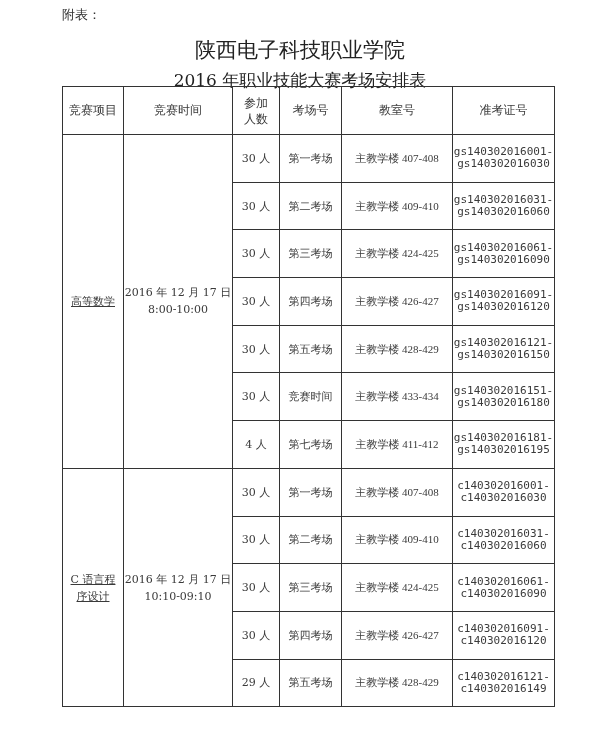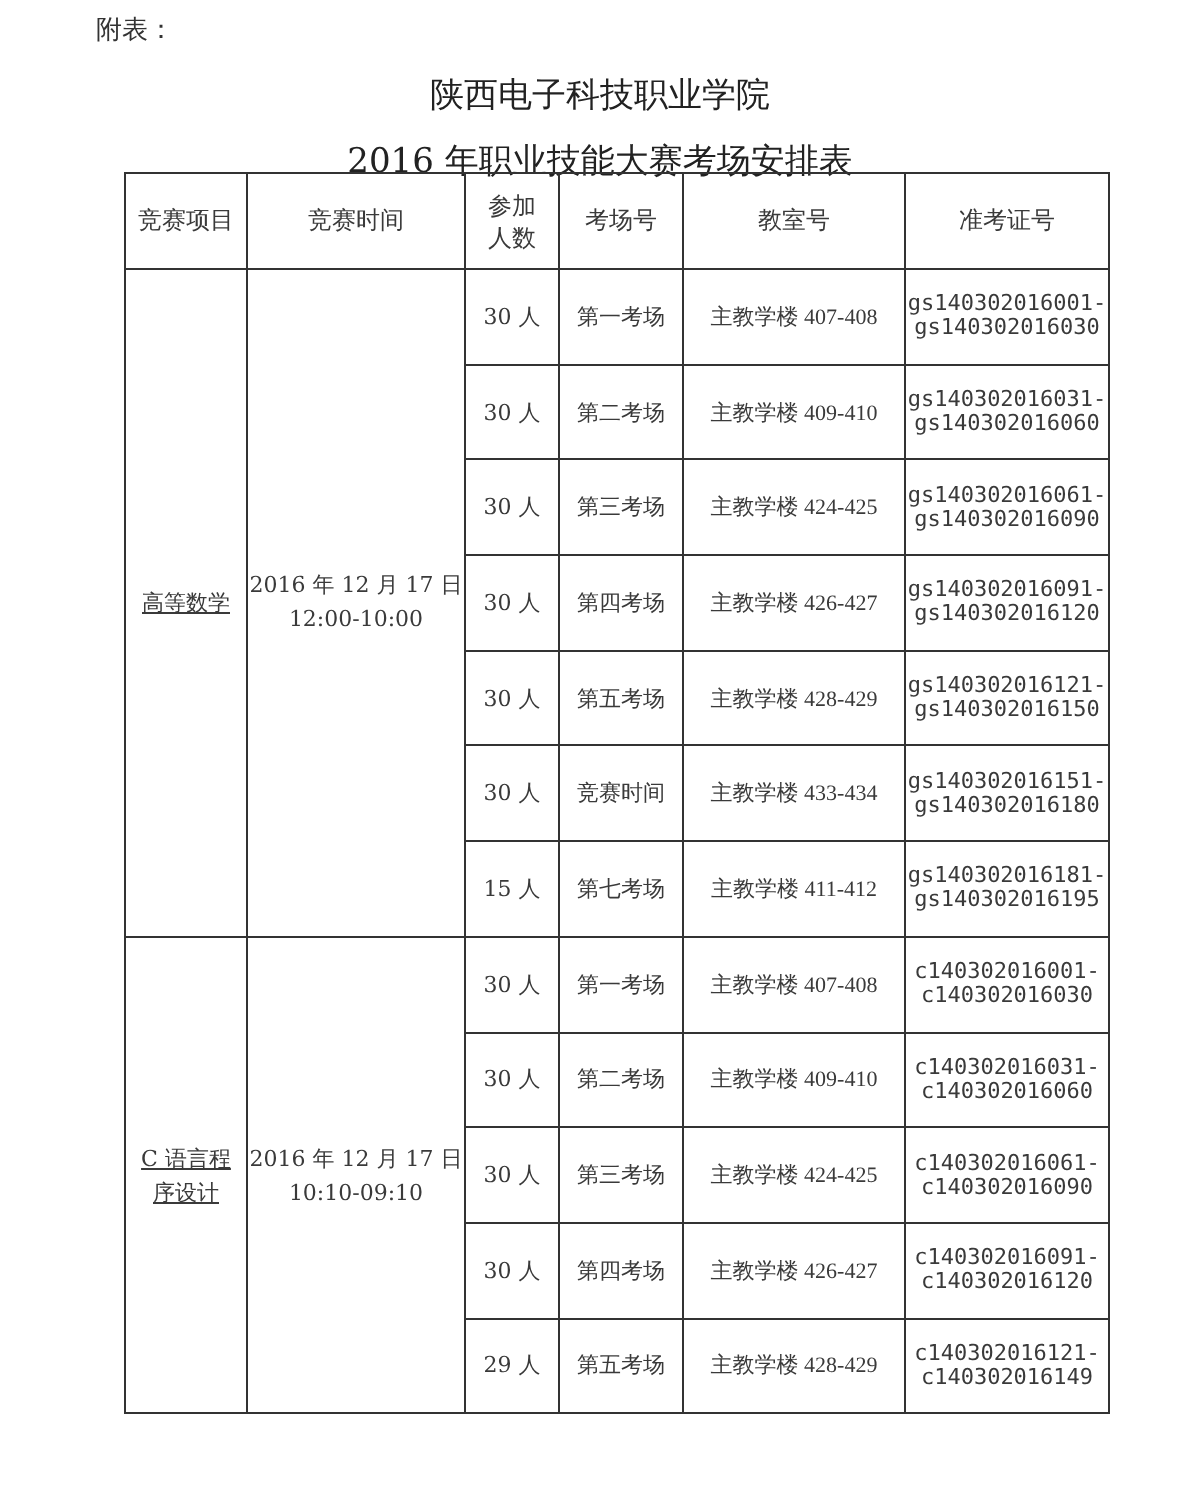--- a/index.html
+++ b/index.html
@@ -9,7 +9,7 @@
       color: #2a2a2a;
     }
     .attach-label {
-      position: absolute; left: 48px; top: 6px;
+      position: absolute; left: 62px; top: 6px;
       font-size: 13px; color: #333;
     }
     .title1 {

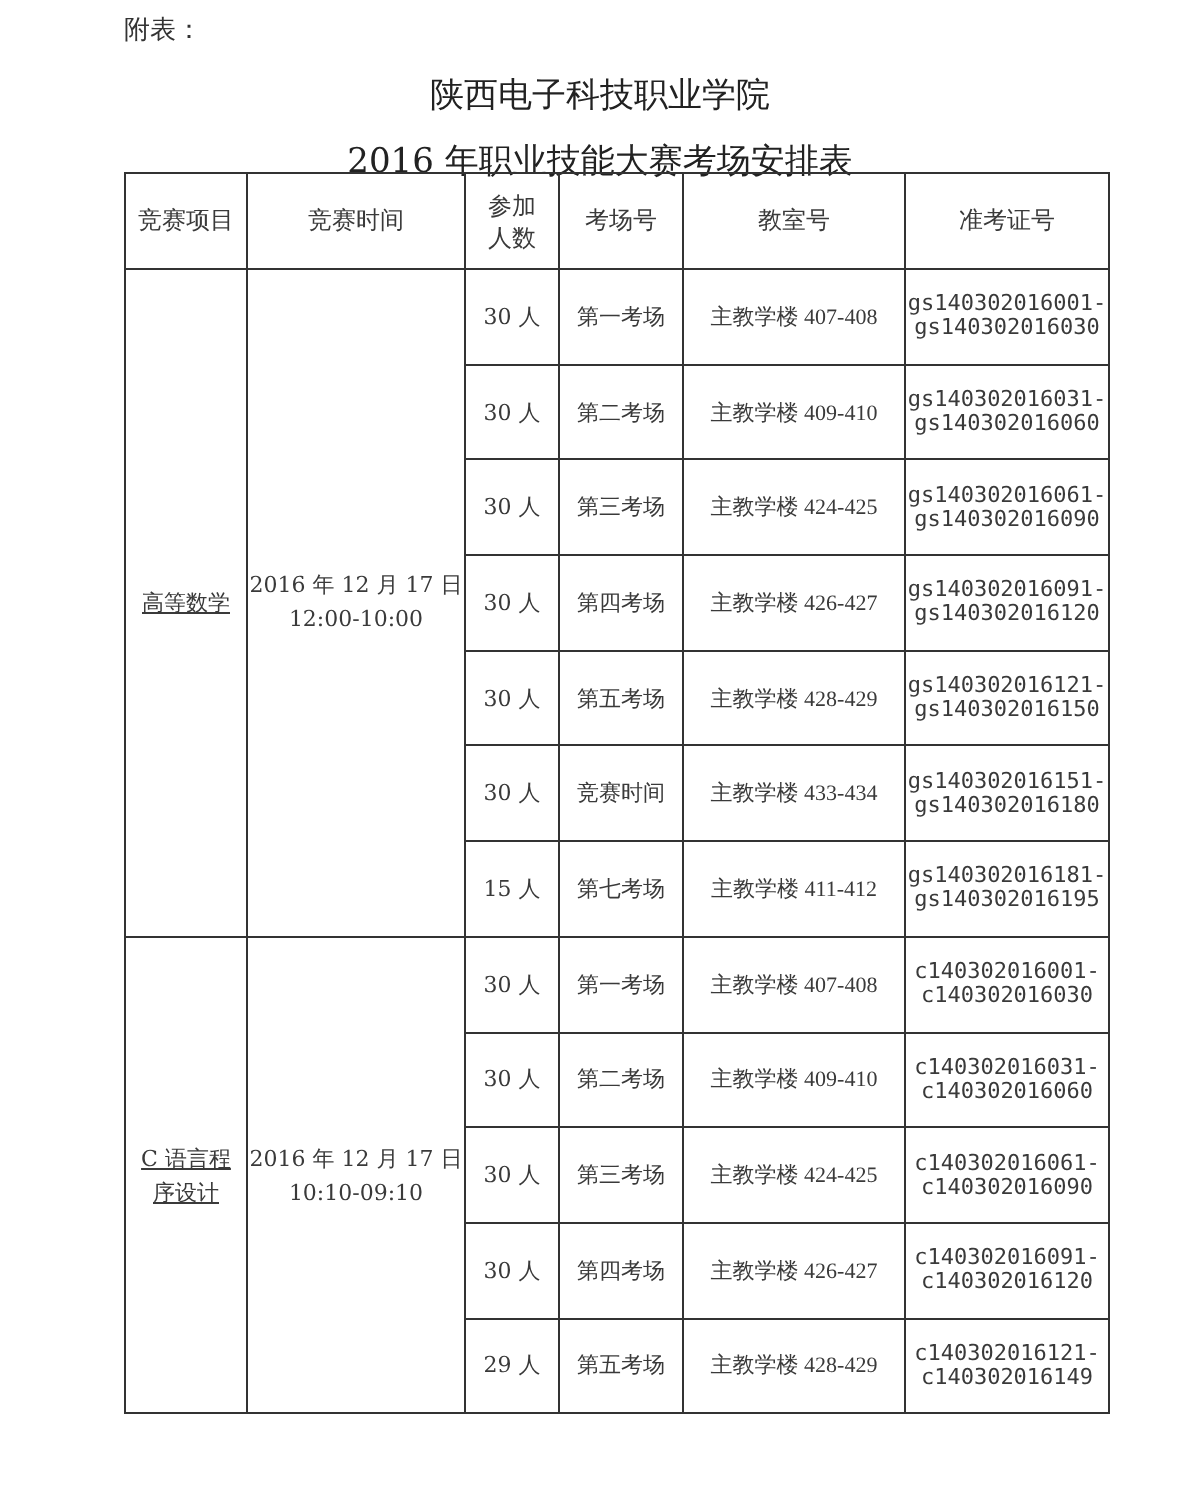--- a/index.html
+++ b/index.html
@@ -14,7 +14,7 @@
     }
     .title1 {
       position: absolute; left: 0; width: 600px; top: 36px;
-      text-align: center; font-size: 17px; color: #222;
+      text-align: center; font-size: 21px; color: #222;
     }
     .title2 {
       position: absolute; left: 0; width: 600px; top: 69px;

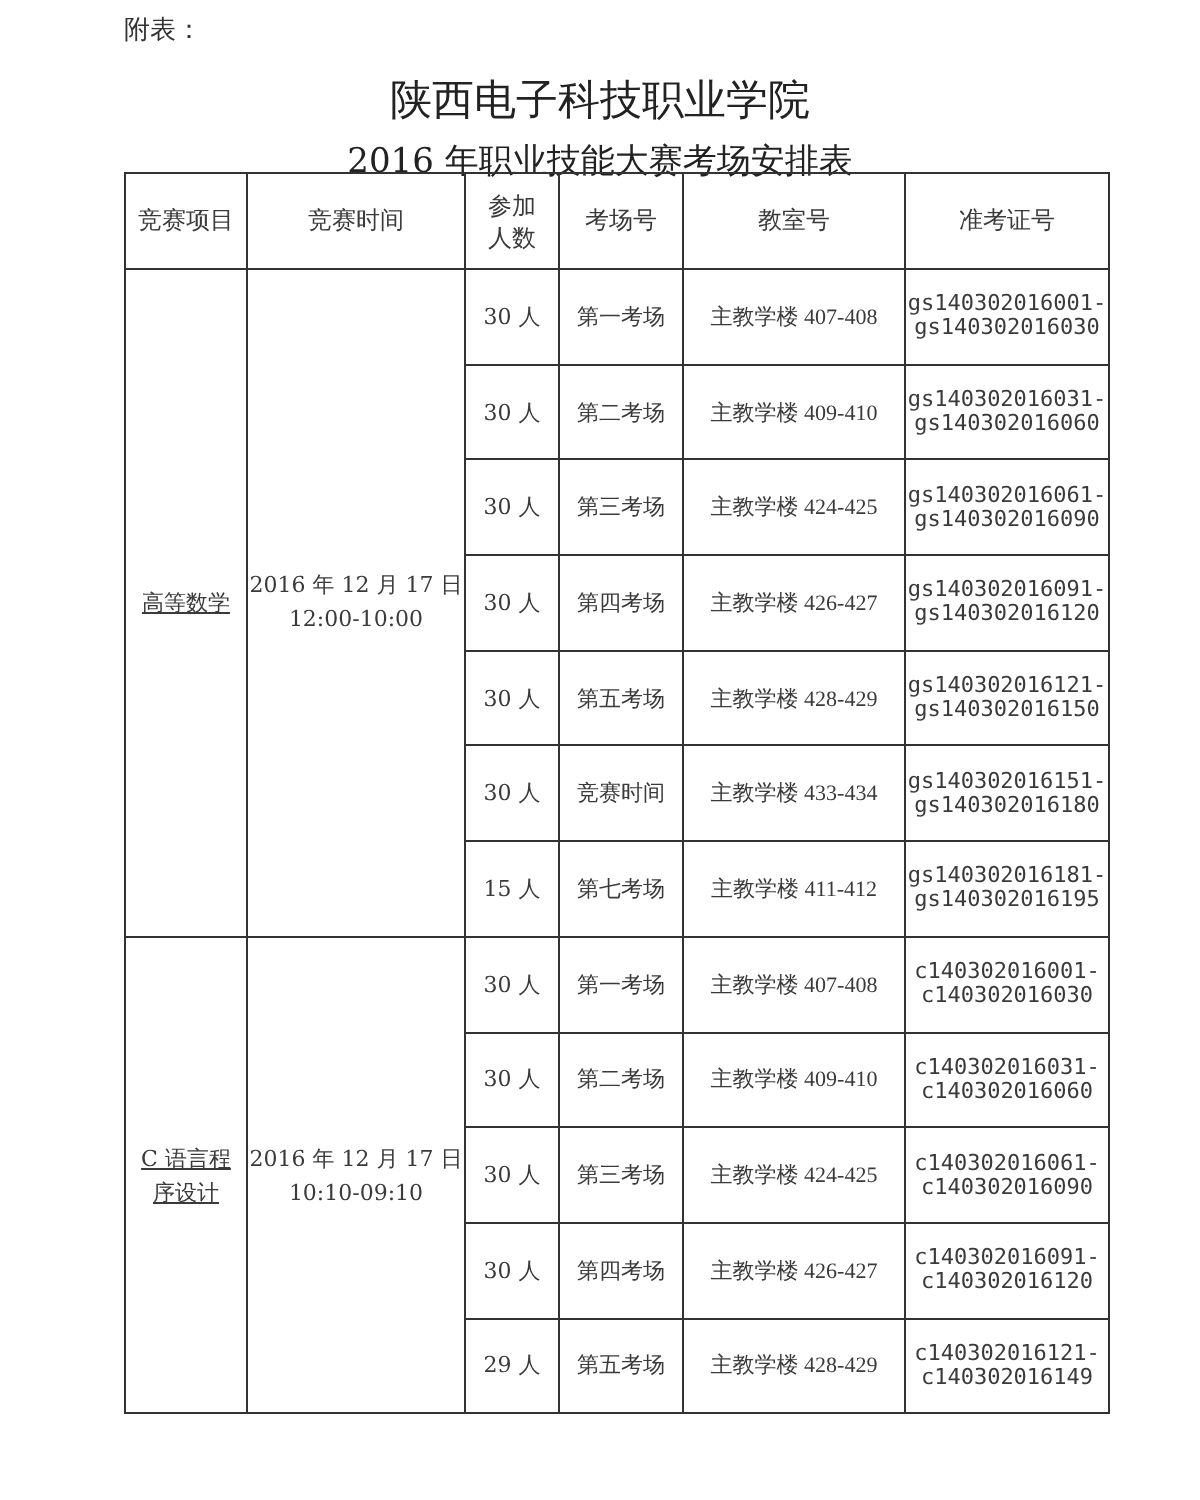--- a/index.html
+++ b/index.html
@@ -71,7 +71,7 @@
   <tbody id="tbody">
       <tr>
         <td class="subj" rowspan="7"><span>高等数学</span></td>
-        <td class="time" rowspan="7"><span>2016 年 12 月 17 日</span><br><span>12:00-10:00</span></td>
+        <td class="time" rowspan="7"><span>2016 年 12 月 17 日</span><br><span>8:00-10:00</span></td>
         <td class="cnt">30 人</td>
         <td class="room">第一考场</td>
         <td class="room">主教学楼 407-408</td>

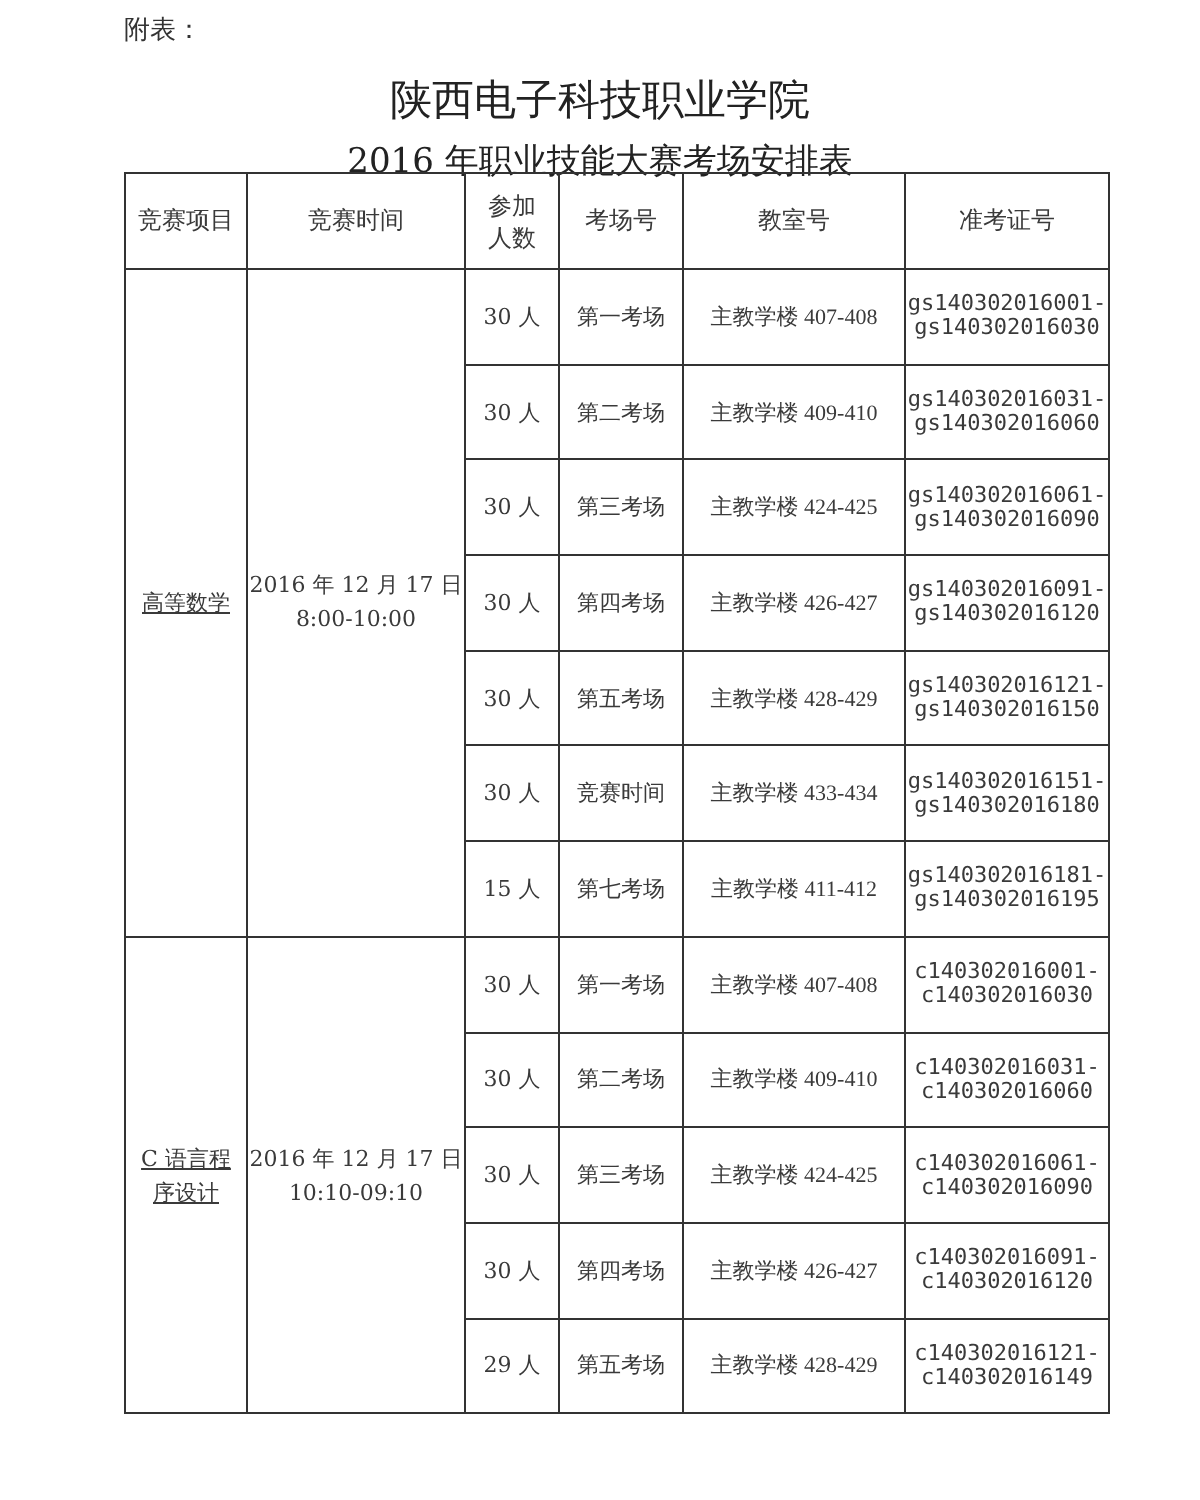--- a/index.html
+++ b/index.html
@@ -108,7 +108,7 @@
         <td class="ticket"><span>gs140302016151-</span><br><span>gs140302016180</span></td>
       </tr>
       <tr>
-        <td class="cnt">15 人</td>
+        <td class="cnt">4 人</td>
         <td class="room">第七考场</td>
         <td class="room">主教学楼 411-412</td>
         <td class="ticket"><span>gs140302016181-</span><br><span>gs140302016195</span></td>

